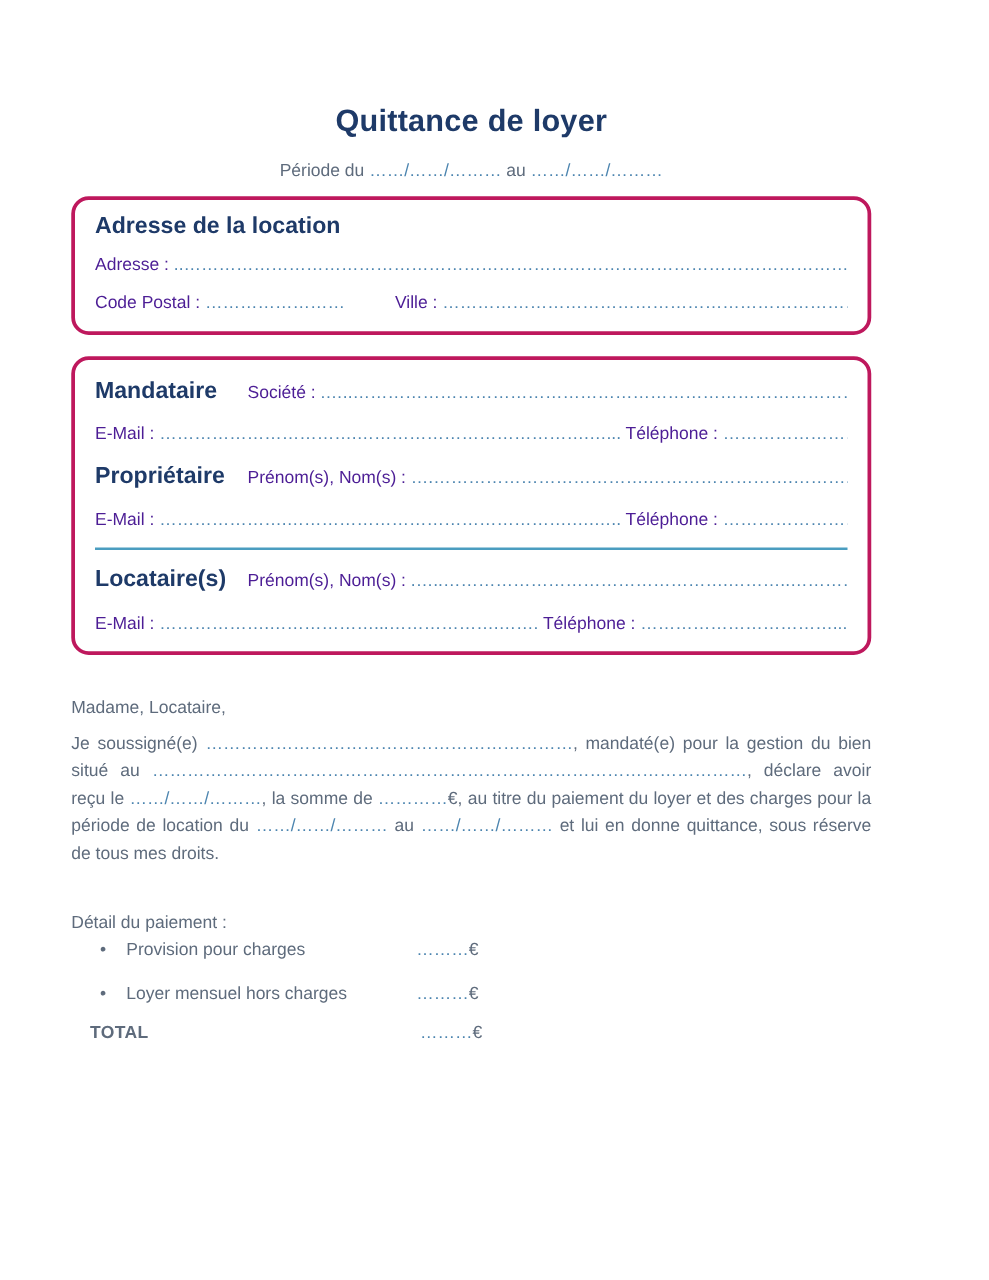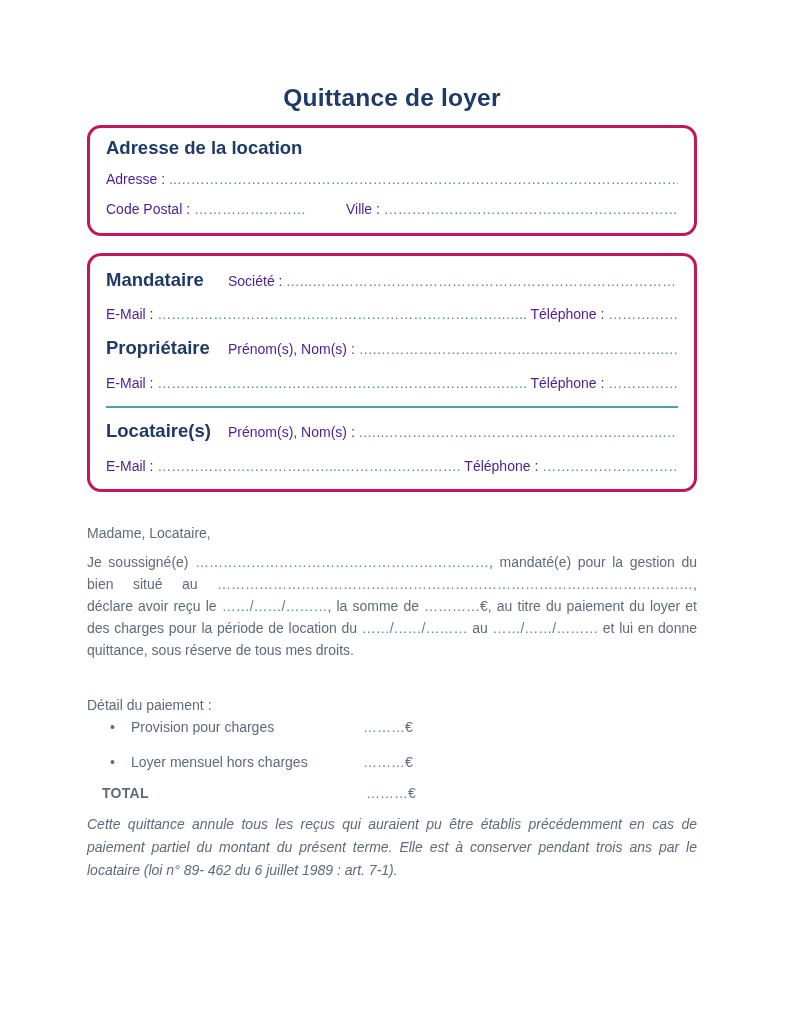--- a/index.html
+++ b/index.html
@@ -10,7 +10,7 @@
     height: 1024px;
     background: #ffffff;
     font-family: "Liberation Sans", sans-serif;
-    padding: 84px 94px 0 87px;
+    padding: 84px 94px 0 57px;
     overflow: hidden;
     color: #5e6b7c;
     border-radius: 21px;

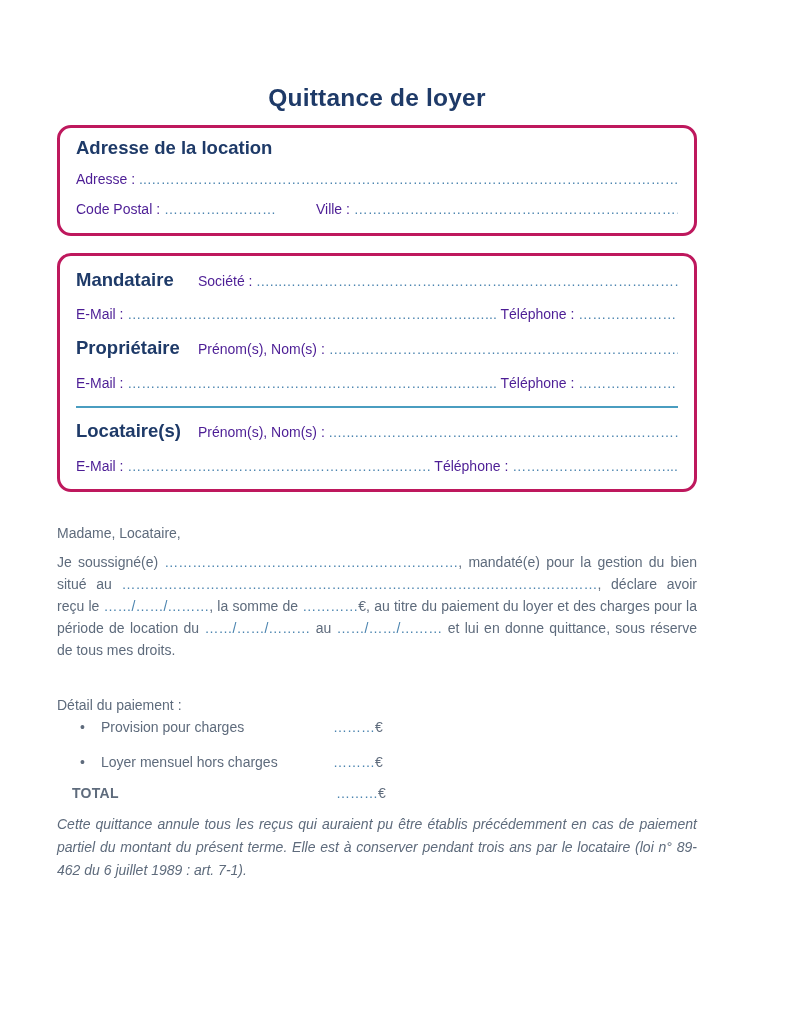--- a/index.html
+++ b/index.html
@@ -117,6 +117,7 @@
 
   <h1 class="title">Quittance de loyer</h1>
 
+  <div class="period"><span>Période du </span><span class="blue-dots">……/……/………</span><span> au </span><span class="blue-dots">……/……/………</span></div>
 
   <section class="box box-1">
     <h2 class="box-title">Adresse de la location</h2>

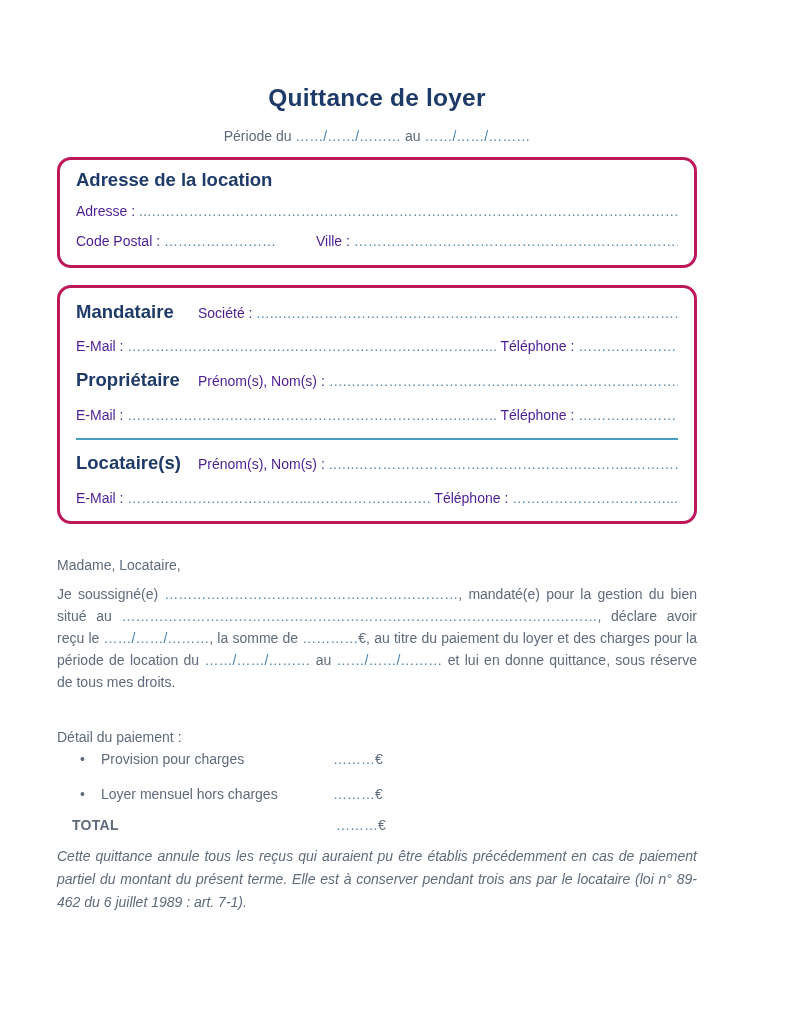--- a/index.html
+++ b/index.html
@@ -153,7 +153,6 @@
   <div class="total-row"><span class="total-label">TOTAL</span><span class="blue-dots">………</span><span class="pay-euro">€</span></div>
 
 
-  <p class="legal">Cette quittance annule tous les reçus qui auraient pu être établis précédemment en cas de paiement partiel du montant du présent terme. Elle est à conserver pendant trois ans par le locataire (loi n° 89- 462 du 6 juillet 1989 : art. 7-1).</p>
 
 </div>
 

